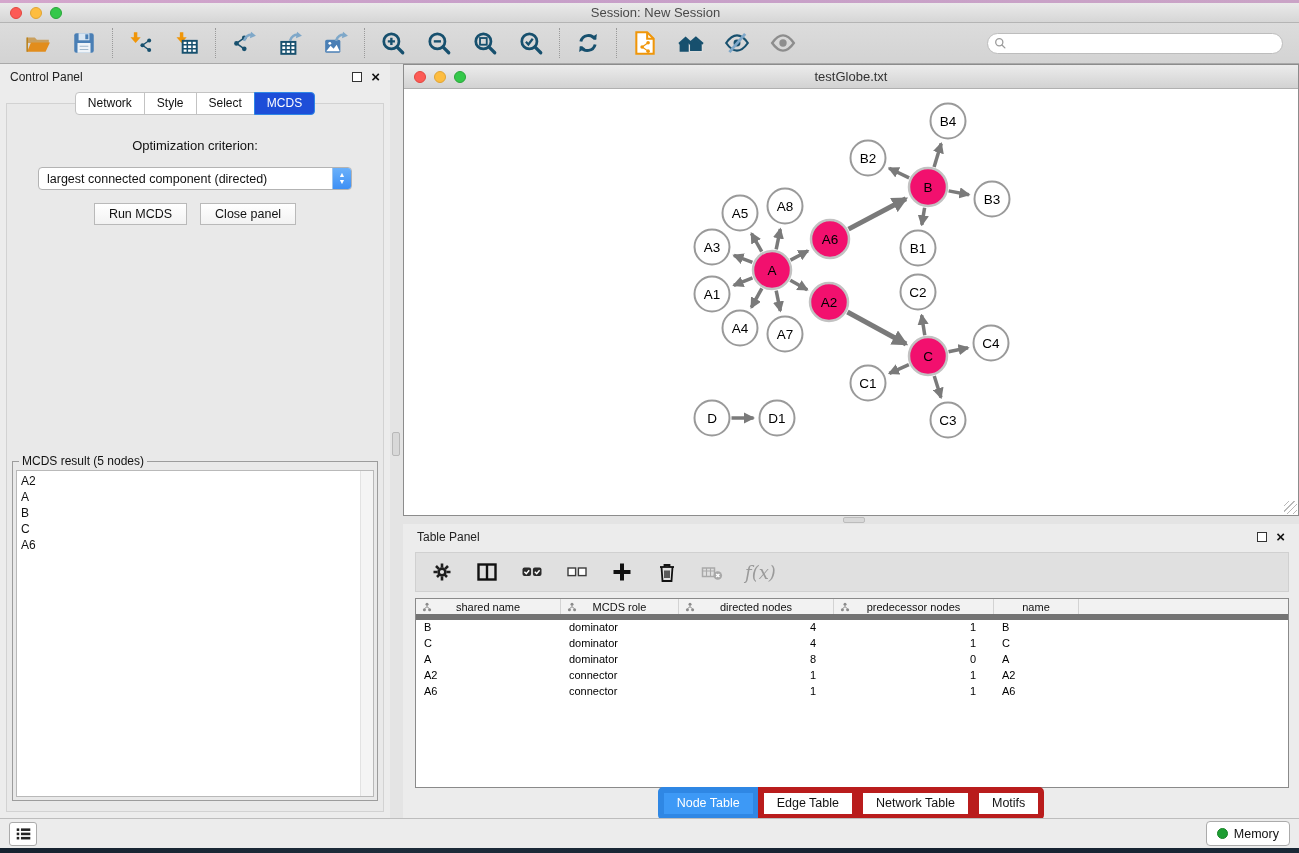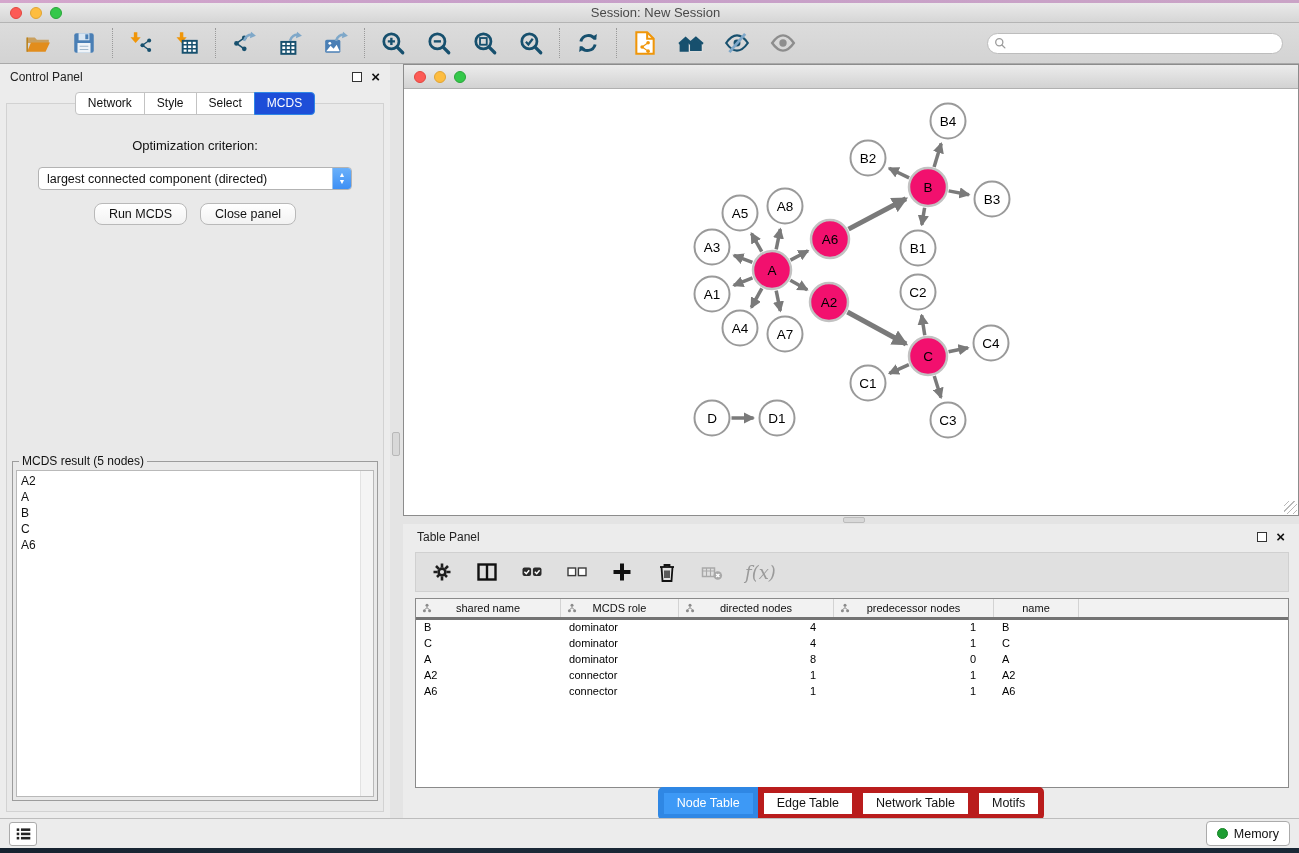--- a/index.html
+++ b/index.html
@@ -371,6 +371,7 @@
             <span class="light yellow"></span>
             <span class="light green"></span>
           </div>
+          <div class="net-title">testGlobe.txt</div>
         </div>
         <div class="net-canvas">
           <svg class="graph" id="graph-svg" viewBox="0 0 894 426">

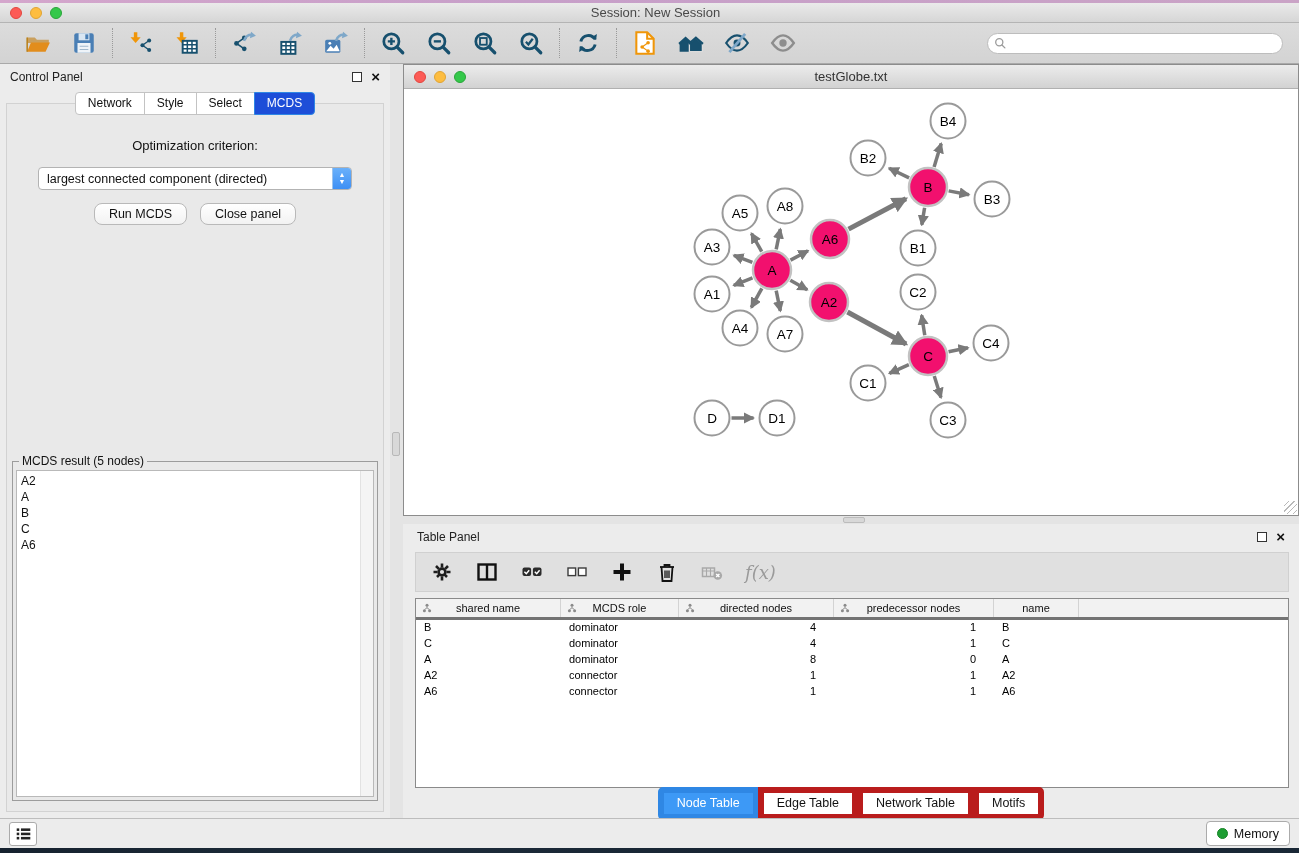--- a/index.html
+++ b/index.html
@@ -63,7 +63,7 @@
   .dropdown-stepper span { color:#fff; font-size:7px; line-height:6px; }
   .cp-buttons { margin-top:13px; display:flex; gap:13px; }
   .mac-btn { height:22px; padding:0 14px; background:linear-gradient(#ffffff,#f2f2f2); border:1px solid #b9b9b9;
-    border-radius:8px; font-size:12.5px; color:#111; display:flex; align-items:center; }
+    border-radius:0; font-size:12.5px; color:#111; display:flex; align-items:center; }
 
   .result-box { margin-top:auto; margin-bottom:10px; width:366px; height:340px; border:1px solid #9c9c9c;
     position:relative; padding:8px 3px 3px; }

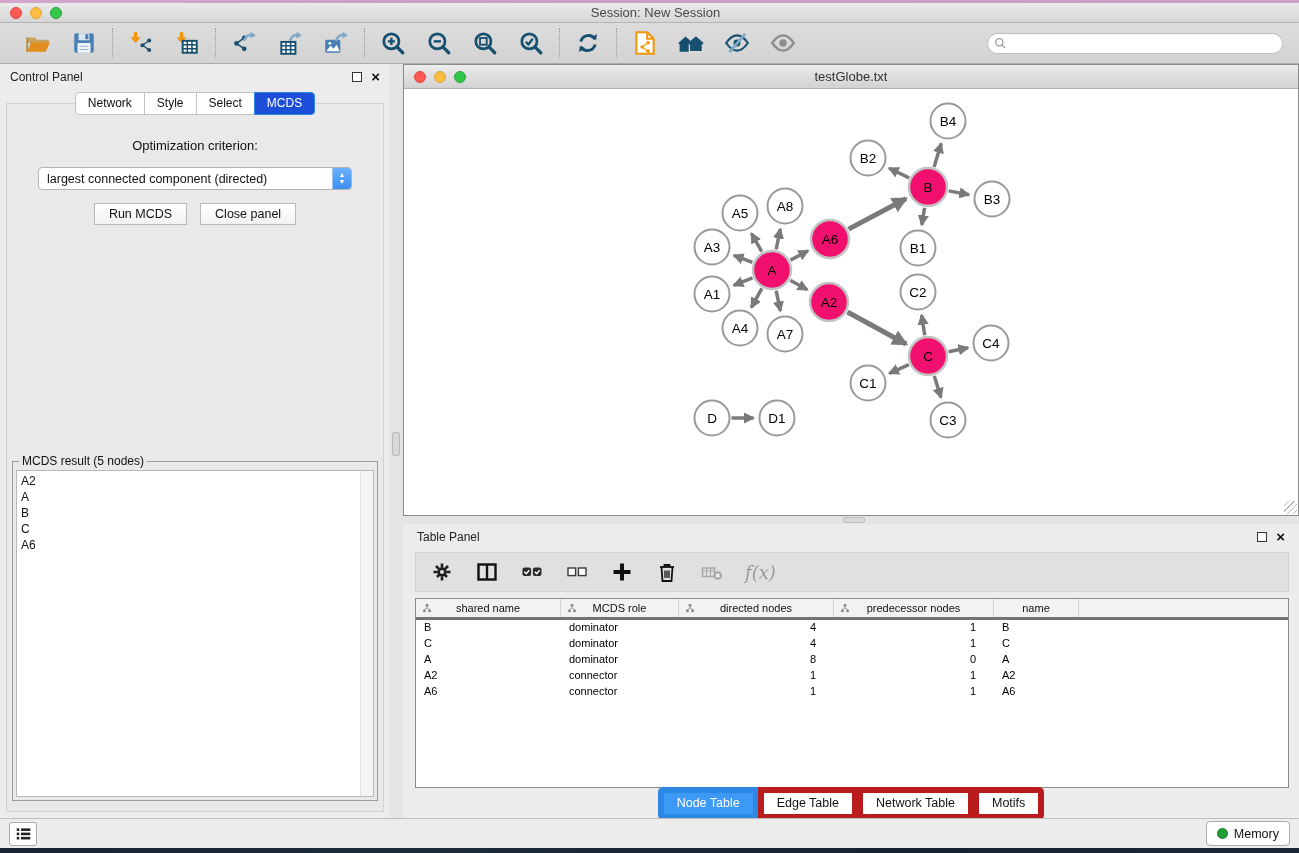--- a/index.html
+++ b/index.html
@@ -106,7 +106,7 @@
 
   .data-table { margin:6px 10px 0 12px; flex:1; border:1px solid #8a8a8a; background:#fff; overflow:hidden;
     font-size:11px; }
-  .dt-header { display:flex; height:21px; border-bottom:3px solid #737373; background:#f2f2f2; }
+  .dt-header { display:flex; height:21px; border-bottom:6px solid #737373; background:#f2f2f2; }
   .dt-hcell { display:flex; align-items:center; justify-content:center; gap:5px; border-right:1px solid #d3d3d3;
     color:#111; font-size:11px; position:relative; }
   .dt-hcell svg { position:absolute; left:6px; width:10px; height:10px; }

